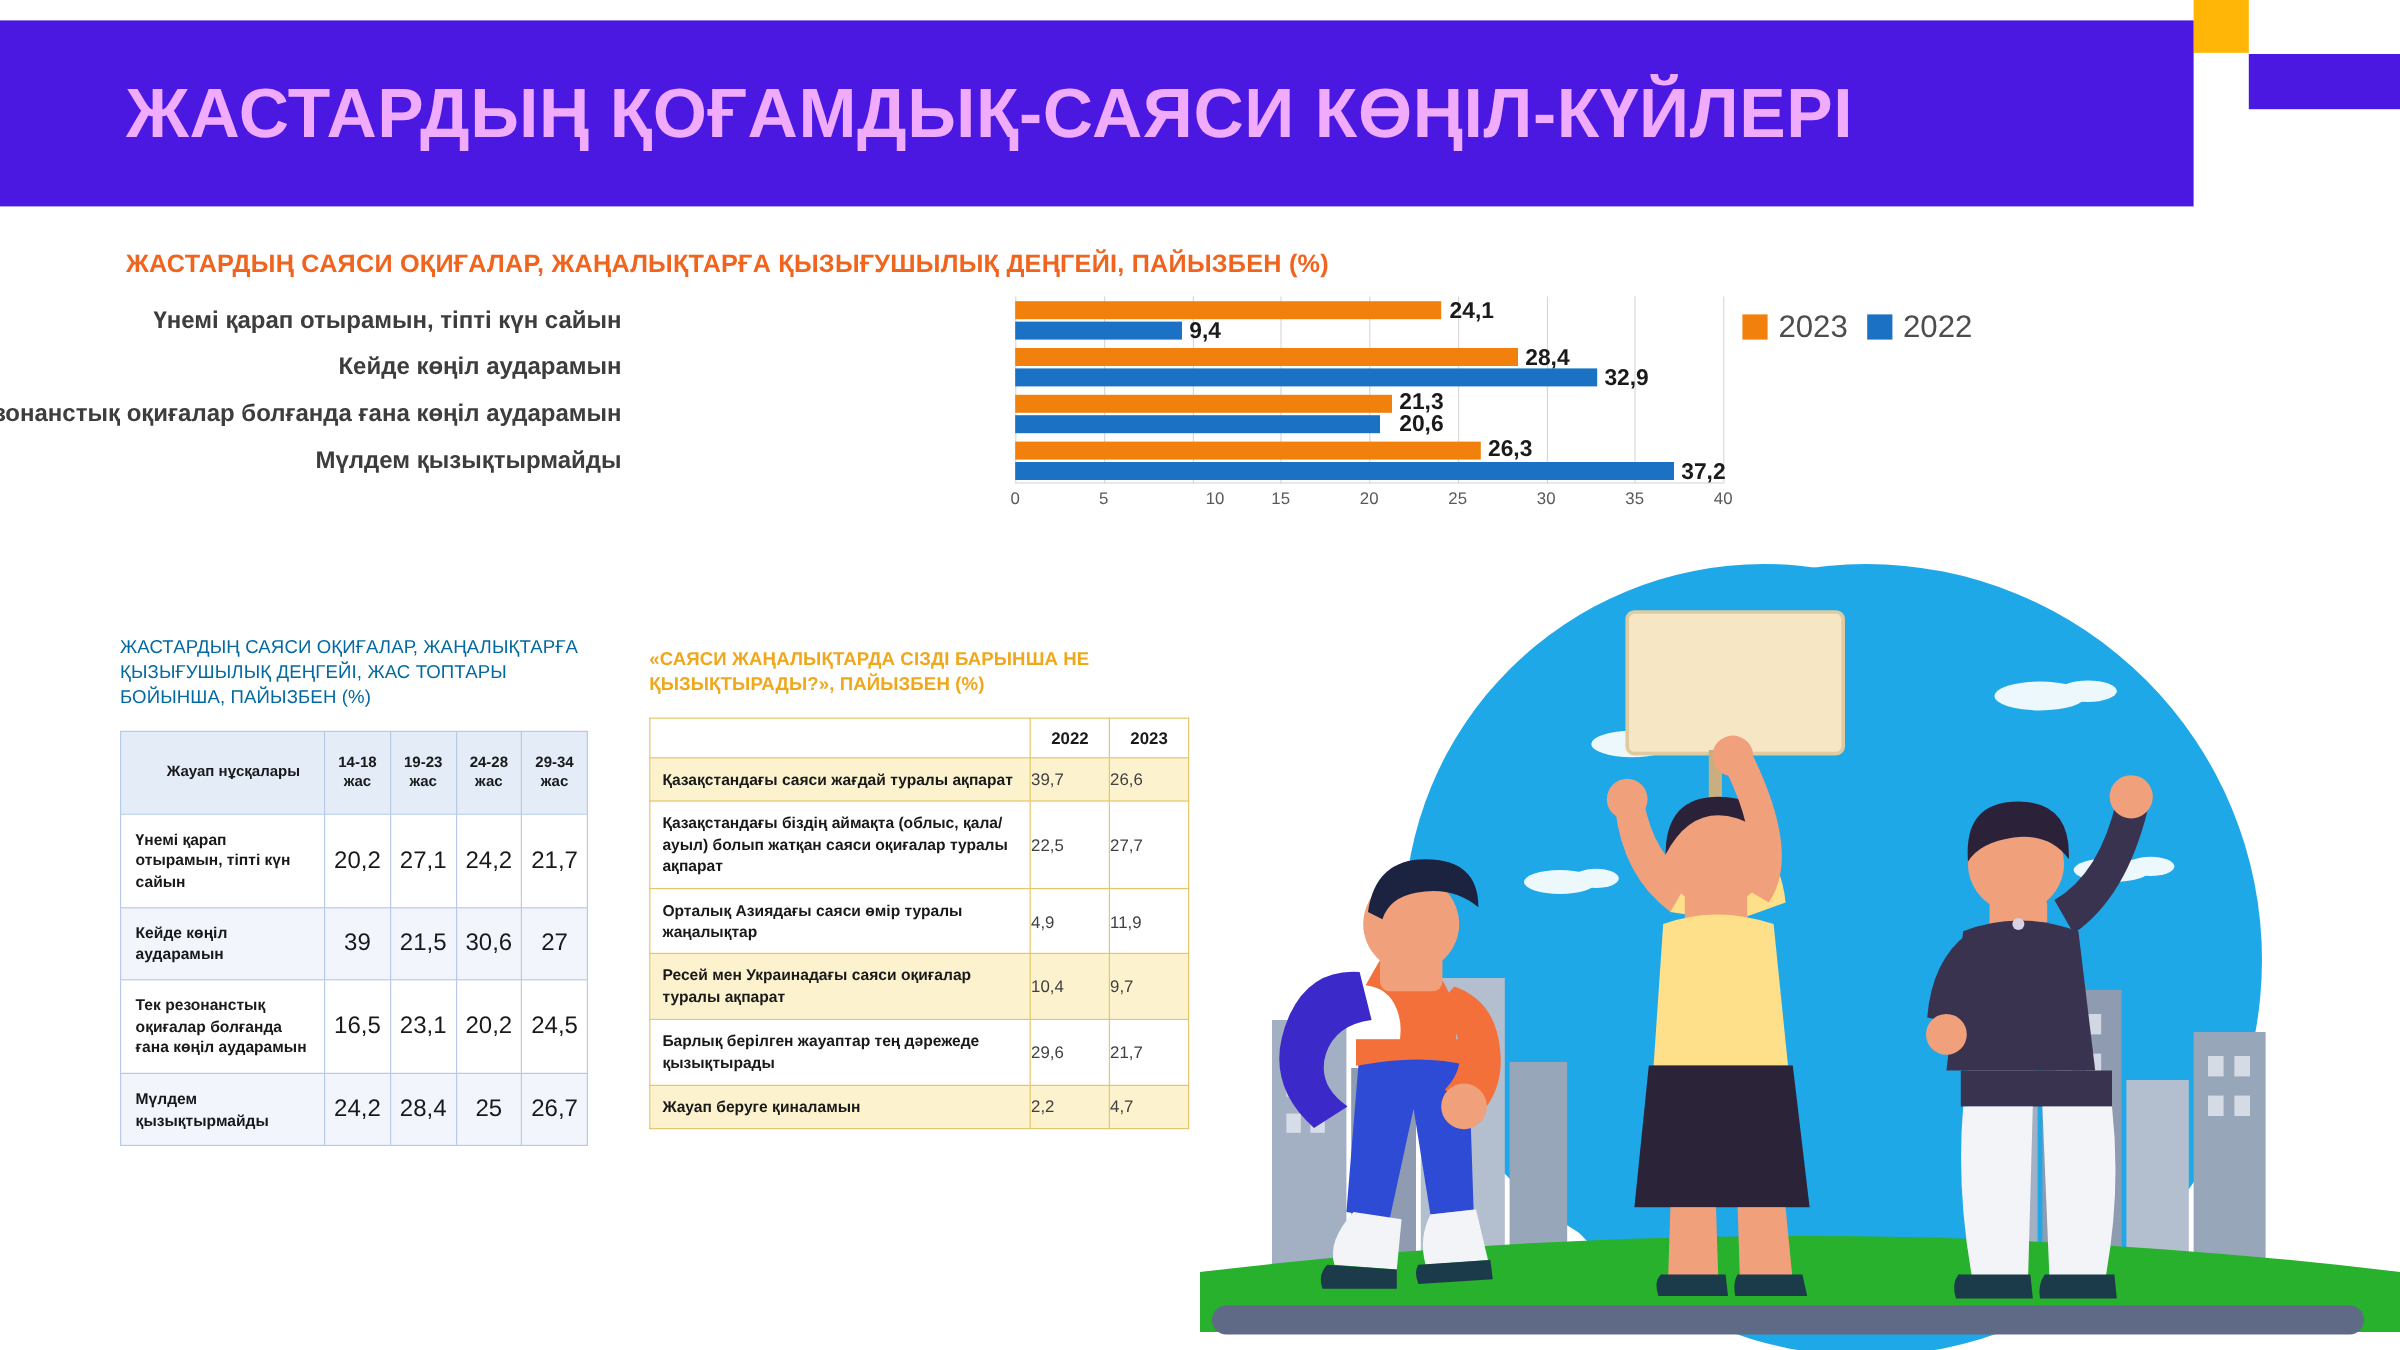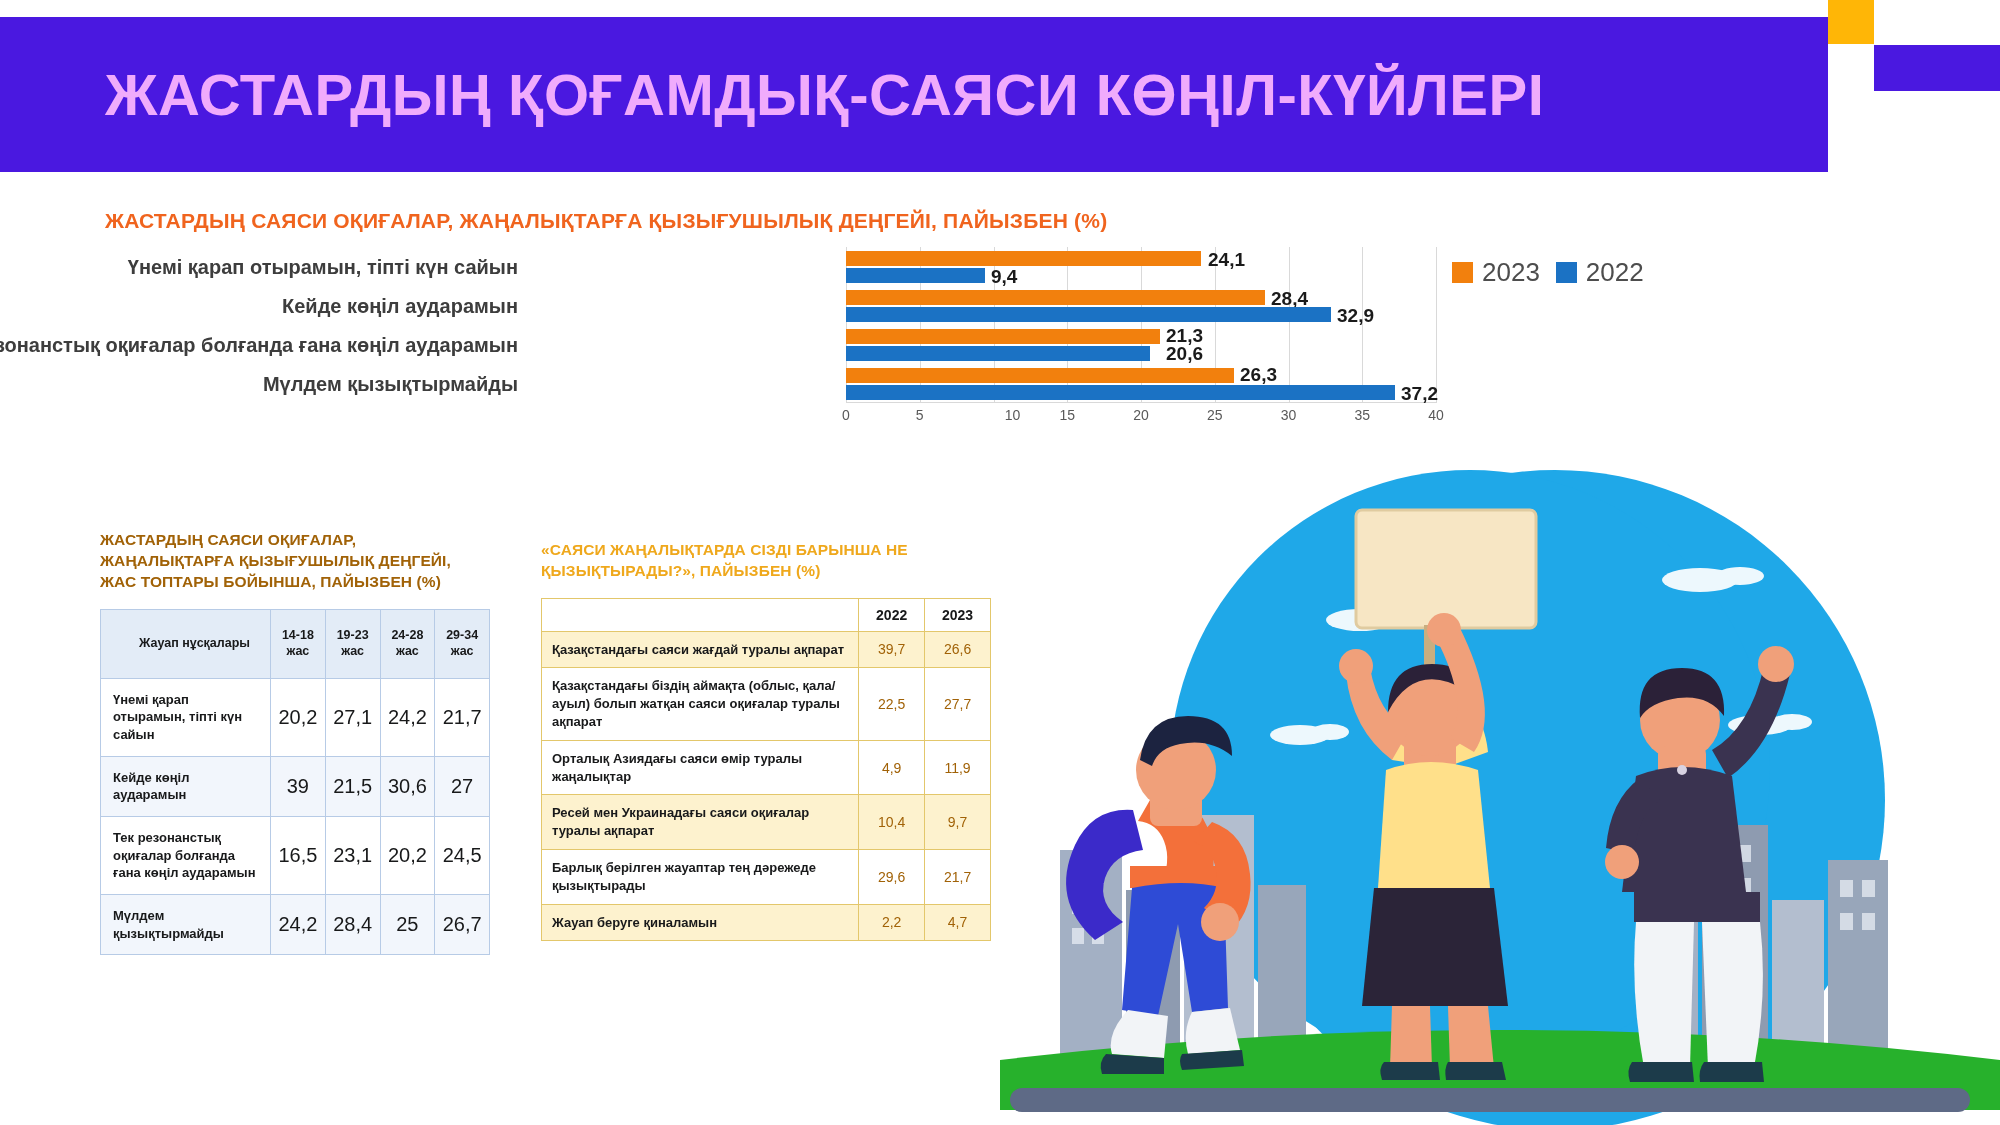--- a/index.html
+++ b/index.html
@@ -108,7 +108,7 @@
   
   #left-block { position: absolute; left: 100px; top: 530px; width: 390px; }
   #left-block-title {
-    color: #a16207; font-size: 15.5px; font-weight: bold;
+    color: #0369a1; font-size: 15.5px; font-weight: normal;
     line-height: 1.34; letter-spacing: 0.1px;
   }
   table.tbl { border-collapse: collapse; width: 100%; }

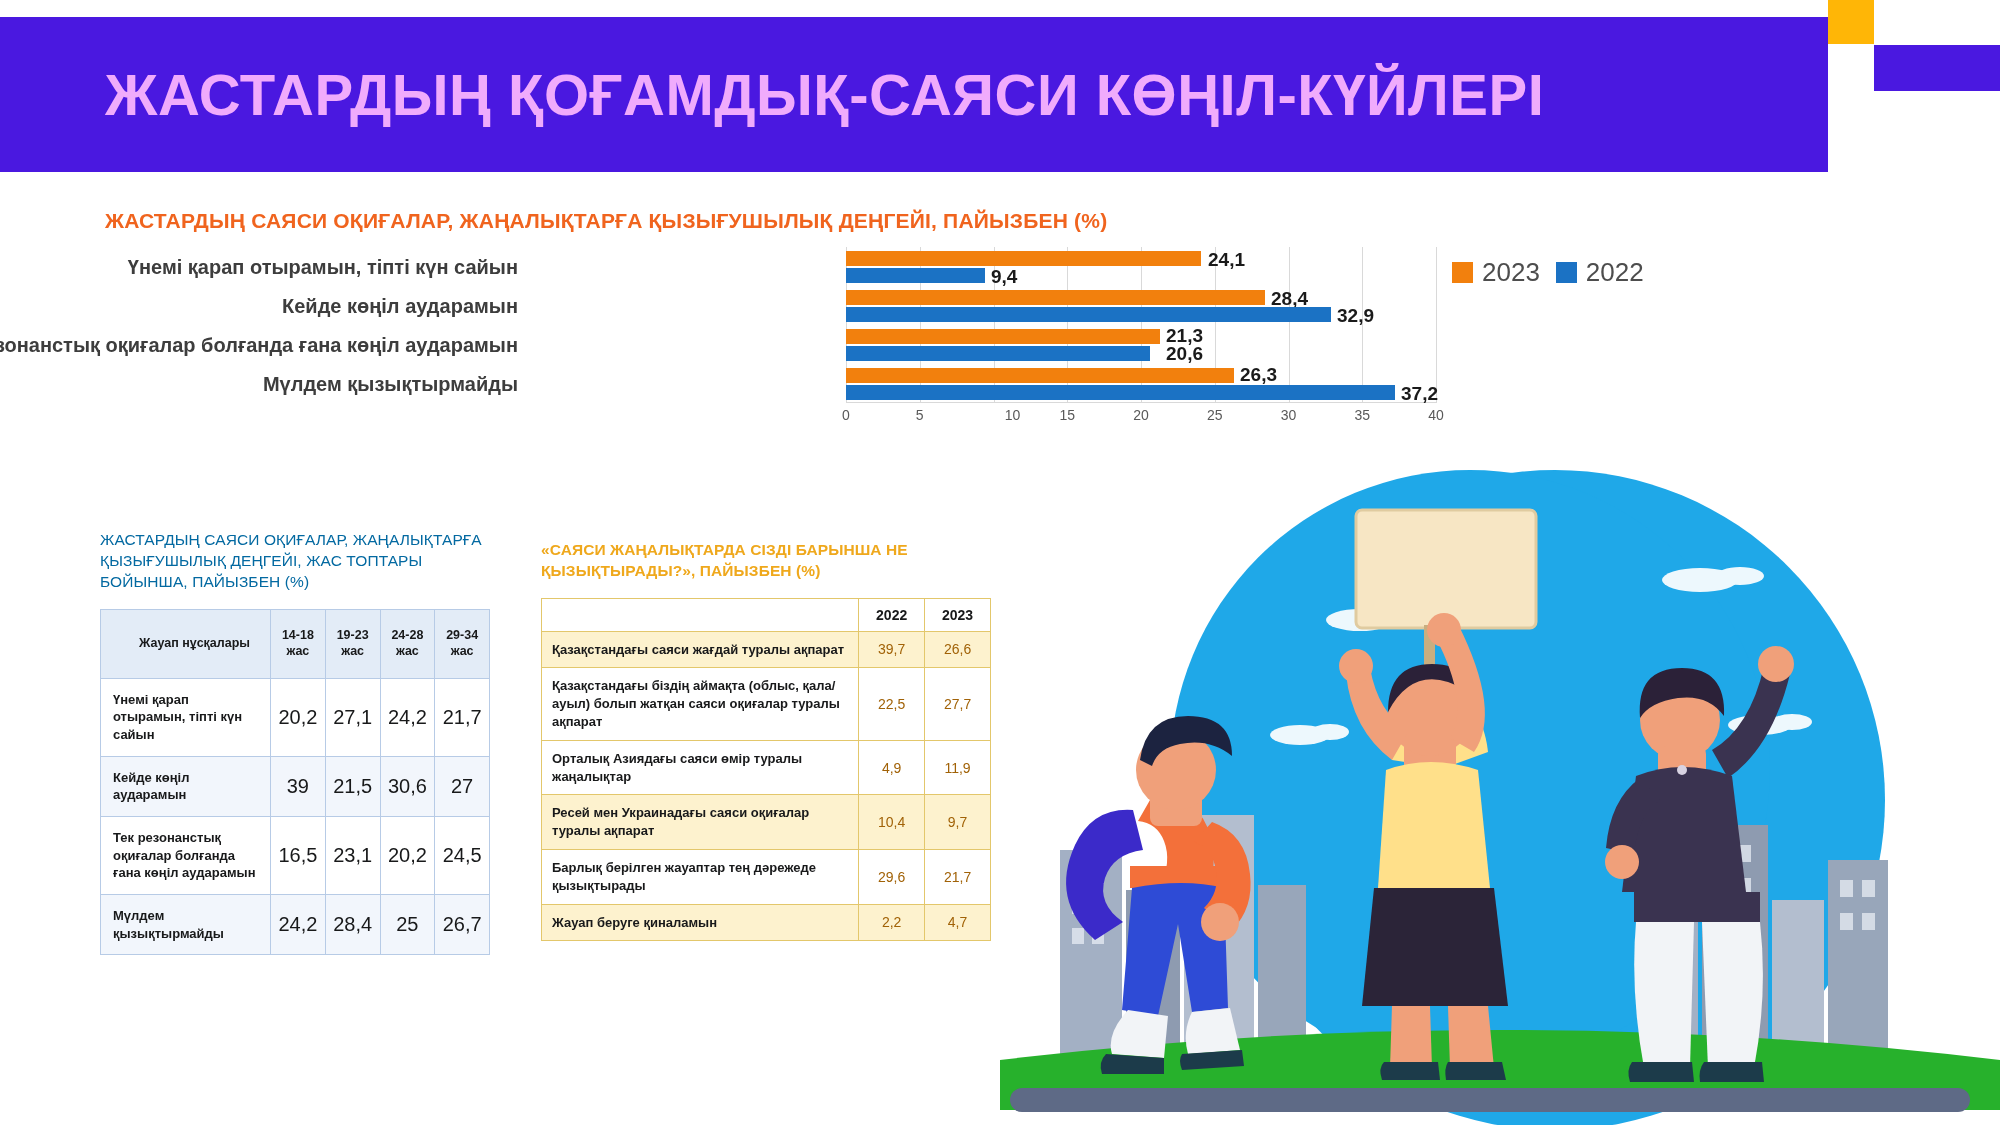--- a/index.html
+++ b/index.html
@@ -157,7 +157,7 @@
     line-height: 1.37;
   }
   #right-table tbody td.num {
-    text-align: center; font-size: 14px; color: #a16207; width: 66px;
+    font-size: 14px; color: #404040; width: 66px;
   }
   #right-table tbody tr.alt td { background: #FDF2CE; }
   #right-table tbody tr td { background: #ffffff; }

